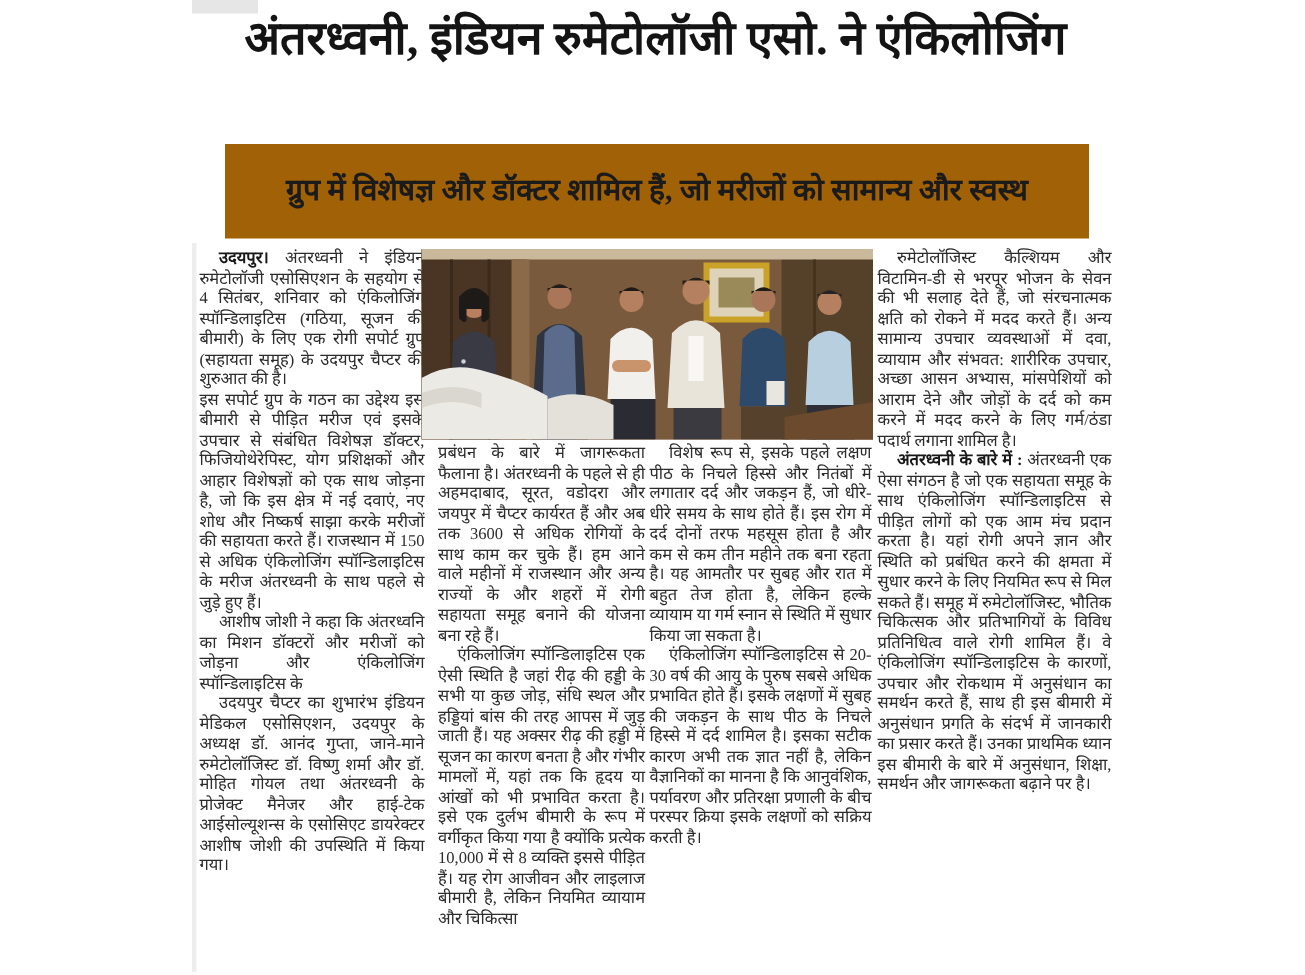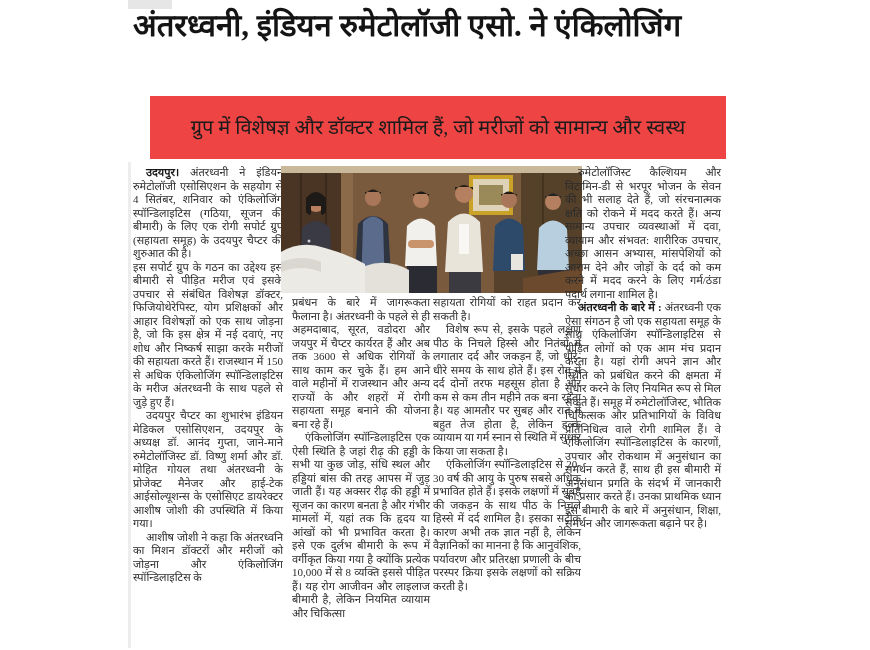--- a/index.html
+++ b/index.html
@@ -14,7 +14,7 @@
 
   .headline {
     position:absolute; left:133px; top:6px; width:608px;
-    font-weight:bold; color:#141414;
+    text-align:center; font-weight:bold; color:#141414;
     font-size:31px; line-height:40px; letter-spacing:0;
   }
   .subhead {

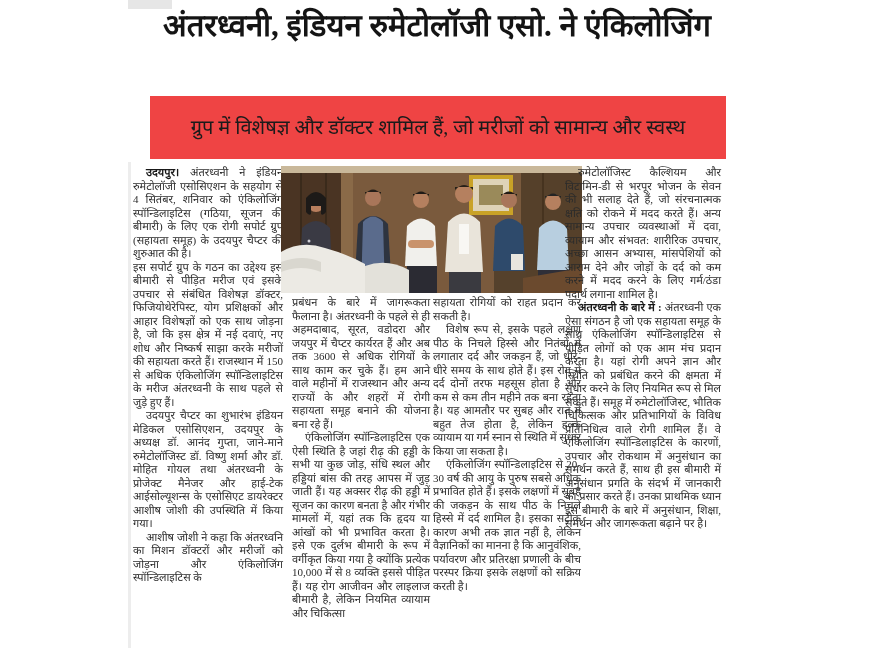--- a/index.html
+++ b/index.html
@@ -19,9 +19,9 @@
   }
   .subhead {
     position:absolute; left:150px; top:96px; width:576px; height:63px;
-    background:#ef4444; color:#1b1b1b;
+    background:#a16207; color:#1b1b1b;
     display:flex; flex-direction:column; justify-content:center;
-    text-align:center; font-weight:normal; font-size:20px; line-height:29px;
+    text-align:center; font-weight:bold; font-size:20px; line-height:29px;
   }
   .col {
     position:absolute; top:166px;

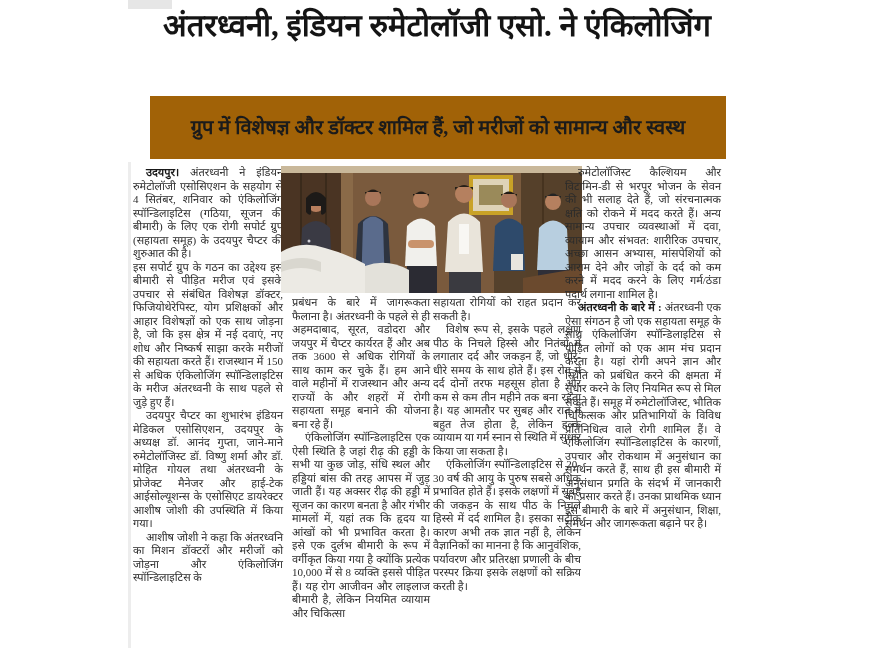--- a/index.html
+++ b/index.html
@@ -33,7 +33,7 @@
   .col1 { left:133px; width:150px; }
   .col2 { left:292px; top:296px; width:138px; }
   .col3 { left:433px; top:296px; width:148px; }
-  .col4 { left:565px; width:156px; }
+  .col4 { left:585px; width:156px; }
   .lead { font-weight:bold; color:#181818; }
 
   .photo {

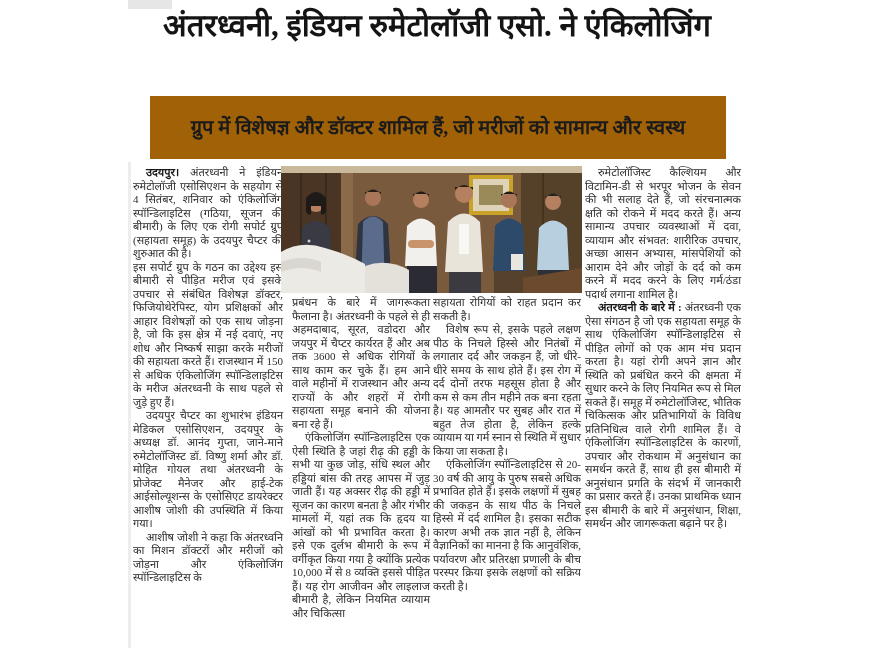--- a/index.html
+++ b/index.html
@@ -130,7 +130,6 @@
   </div>
 
   <div class="col col3">
-    <p>सहायता रोगियों को राहत प्रदान कर सकती है।</p>
     <p class="indent">विशेष रूप से, इसके पहले लक्षण पीठ के निचले हिस्से और नितंबों में लगातार दर्द और जकड़न हैं, जो धीरे-धीरे समय के साथ होते हैं। इस रोग में दर्द दोनों तरफ महसूस होता है और कम से कम तीन महीने तक बना रहता है। यह आमतौर पर सुबह और रात में बहुत तेज होता है, लेकिन हल्के व्यायाम या गर्म स्नान से स्थिति में सुधार किया जा सकता है।</p>
     <p class="indent">एंकिलोजिंग स्पॉन्डिलाइटिस से 20-30 वर्ष की आयु के पुरुष सबसे अधिक प्रभावित होते हैं। इसके लक्षणों में सुबह की जकड़न के साथ पीठ के निचले हिस्से में दर्द शामिल है। इसका सटीक कारण अभी तक ज्ञात नहीं है, लेकिन वैज्ञानिकों का मानना है कि आनुवंशिक, पर्यावरण और प्रतिरक्षा प्रणाली के बीच परस्पर क्रिया इसके लक्षणों को सक्रिय करती है।</p>
   </div>

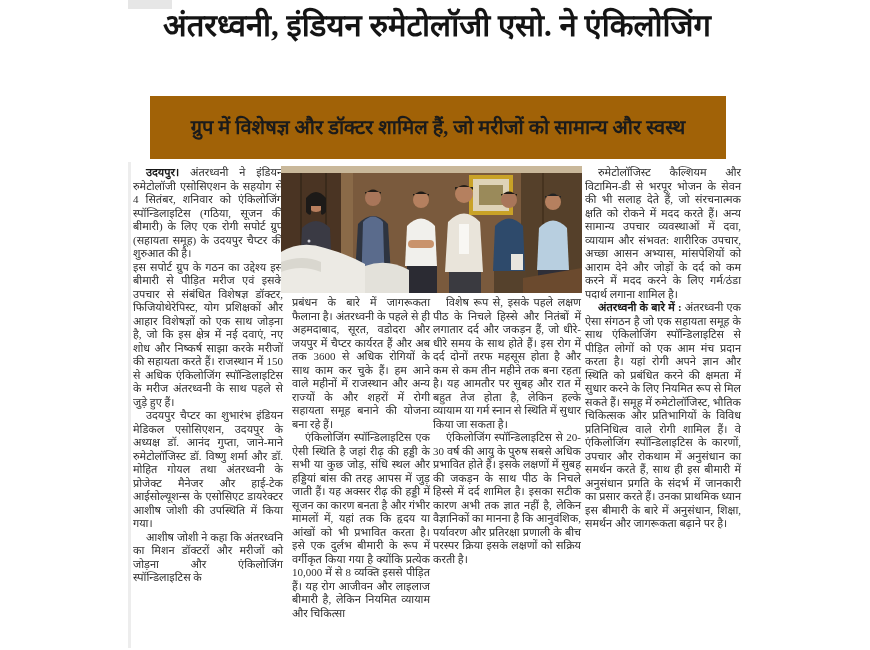--- a/index.html
+++ b/index.html
@@ -61,8 +61,8 @@
   <div class="col col1">
     <p class="indent"><span class="lead">उदयपुर।</span><span> अंतरध्वनी ने इंडियन रुमेटोलॉजी एसोसिएशन के सहयोग से 4 सितंबर, शनिवार को एंकिलोजिंग स्पॉन्डिलाइटिस (गठिया, सूजन की बीमारी) के लिए एक रोगी सपोर्ट ग्रुप (सहायता समूह) के उदयपुर चैप्टर की शुरुआत की है।</span></p>
     <p>इस सपोर्ट ग्रुप के गठन का उद्देश्य इस बीमारी से पीड़ित मरीज एवं इसके उपचार से संबंधित विशेषज्ञ डॉक्टर, फिजियोथेरेपिस्ट, योग प्रशिक्षकों और आहार विशेषज्ञों को एक साथ जोड़ना है, जो कि इस क्षेत्र में नई दवाएं, नए शोध और निष्कर्ष साझा करके मरीजों की सहायता करते हैं। राजस्थान में 150 से अधिक एंकिलोजिंग स्पॉन्डिलाइटिस के मरीज अंतरध्वनी के साथ पहले से जुड़े हुए हैं।</p>
+    <p class="indent">आशीष जोशी ने कहा कि अंतरध्वनि का मिशन डॉक्टरों और मरीजों को जोड़ना और एंकिलोजिंग स्पॉन्डिलाइटिस के</p>
     <p class="indent">उदयपुर चैप्टर का शुभारंभ इंडियन मेडिकल एसोसिएशन, उदयपुर के अध्यक्ष डॉ. आनंद गुप्ता, जाने-माने रुमेटोलॉजिस्ट डॉ. विष्णु शर्मा और डॉ. मोहित गोयल तथा अंतरध्वनी के प्रोजेक्ट मैनेजर और हाई-टेक आईसोल्यूशन्स के एसोसिएट डायरेक्टर आशीष जोशी की उपस्थिति में किया गया।</p>
-    <p class="indent">आशीष जोशी ने कहा कि अंतरध्वनि का मिशन डॉक्टरों और मरीजों को जोड़ना और एंकिलोजिंग स्पॉन्डिलाइटिस के</p>
   </div>
 
   <div class="photo" role="img" aria-label="अंतरध्वनी सपोर्ट ग्रुप उदयपुर चैप्टर शुभारंभ - छह प्रतिभागियों का समूह फोटो">

